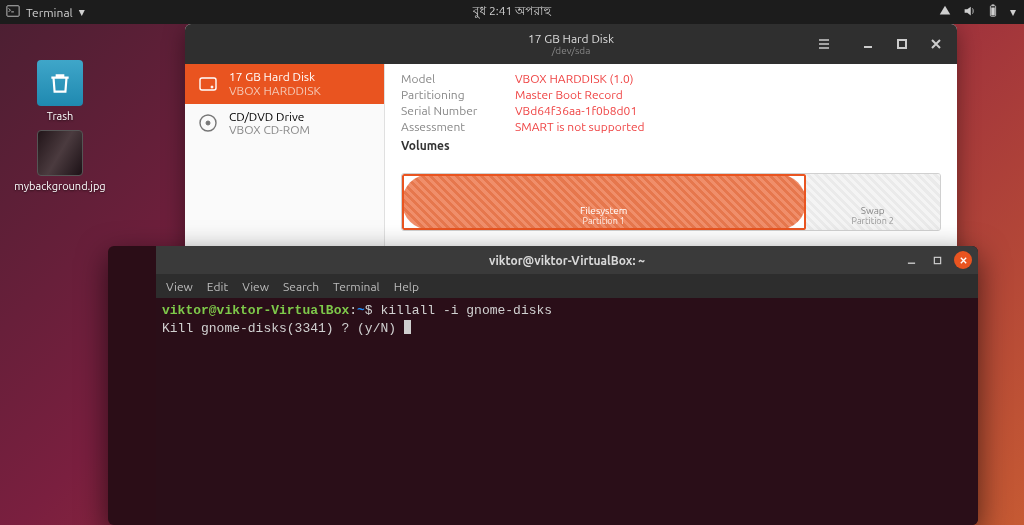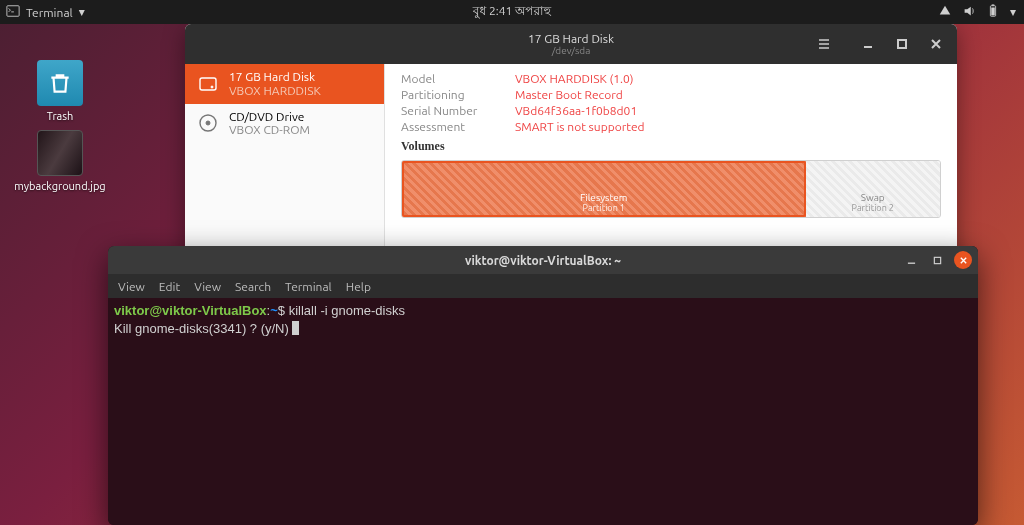--- a/index.html
+++ b/index.html
@@ -47,7 +47,7 @@
   .kv{display:flex;margin-bottom:3px;}
   .kv .k{width:100px;text-align:left;color:#888;margin-right:14px;}
   .kv .v{color:#ef4444;}
-  .vol-head{font-weight:bold;margin-top:6px;margin-bottom:6px;color:#333;font-family:Liberation Serif, serif;}
+  .vol-head{font-weight:bold;margin-top:6px;margin-bottom:21px;color:#333;}
   .vol-bar{display:flex;height:58px;border-radius:3px;overflow:hidden;border:1px solid #d0d0d0;}
   .vol-seg{display:flex;flex-direction:column;align-items:center;justify-content:flex-end;font-size:9px;padding:4px 0;position:relative;}
   .vol-seg.primary{background:repeating-linear-gradient(45deg,#f08e6a,#f08e6a 3px,#e6774d 3px,#e6774d 6px);background-color:#e6774d;flex:3;color:#fff;}

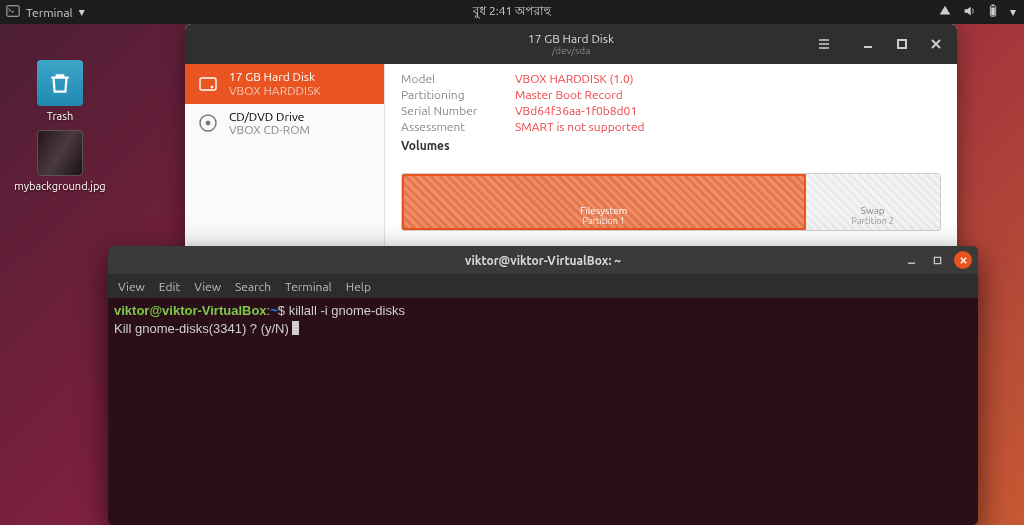--- a/index.html
+++ b/index.html
@@ -50,7 +50,7 @@
   .vol-head{font-weight:bold;margin-top:6px;margin-bottom:21px;color:#333;}
   .vol-bar{display:flex;height:58px;border-radius:3px;overflow:hidden;border:1px solid #d0d0d0;}
   .vol-seg{display:flex;flex-direction:column;align-items:center;justify-content:flex-end;font-size:9px;padding:4px 0;position:relative;}
-  .vol-seg.primary{background:repeating-linear-gradient(45deg,#f08e6a,#f08e6a 3px,#e6774d 3px,#e6774d 6px);background-color:#e6774d;flex:3;color:#fff;}
+  .vol-seg.primary{background:repeating-linear-gradient(45deg,#f08e6a,#f08e6a 3px,#e6774d 3px,#e6774d 6px);background-color:#e6774d;flex:3;color:#fff;border-radius:28px;}
   .vol-seg.primary .sel{position:absolute;inset:0;border:2px solid #e95420;border-radius:2px;}
   .vol-seg.secondary{background:repeating-linear-gradient(45deg,#f4f4f4,#f4f4f4 3px,#eaeaea 3px,#eaeaea 6px);flex:1;color:#888;}
   .vol-seg .lab1{font-size:10px;}

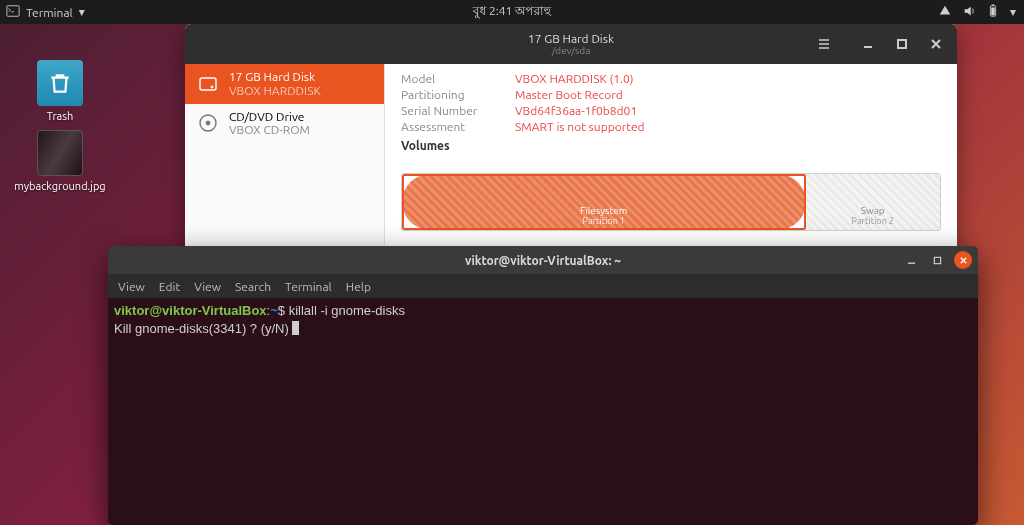--- a/index.html
+++ b/index.html
@@ -57,7 +57,7 @@
   .vol-seg .lab2{font-size:9px;opacity:.85;}
 
   
-  .term-window{position:absolute;left:108px;top:246px;width:870px;height:279px;background:#2b0d17;border-radius:6px;box-shadow:0 10px 30px rgba(0,0,0,.6);overflow:hidden;display:flex;flex-direction:column;}
+  .term-window{position:absolute;left:108px;top:246px;width:870px;height:279px;background:#2b0d17;border-radius:6px;box-shadow:0 10px 30px rgba(0,0,0,.6);overflow:hidden;display:flex;flex-direction:column;padding-left:48px;}
   .term-titlebar{height:28px;background:#3a3a3a;color:#d9d9d9;display:flex;align-items:center;justify-content:center;position:relative;font-size:12px;font-weight:bold;}
   .term-titlebar .win-btns{position:absolute;right:6px;top:0;bottom:0;display:flex;align-items:center;gap:8px;}
   .term-titlebar .win-btns .btn{width:18px;height:18px;border-radius:9px;display:flex;align-items:center;justify-content:center;}

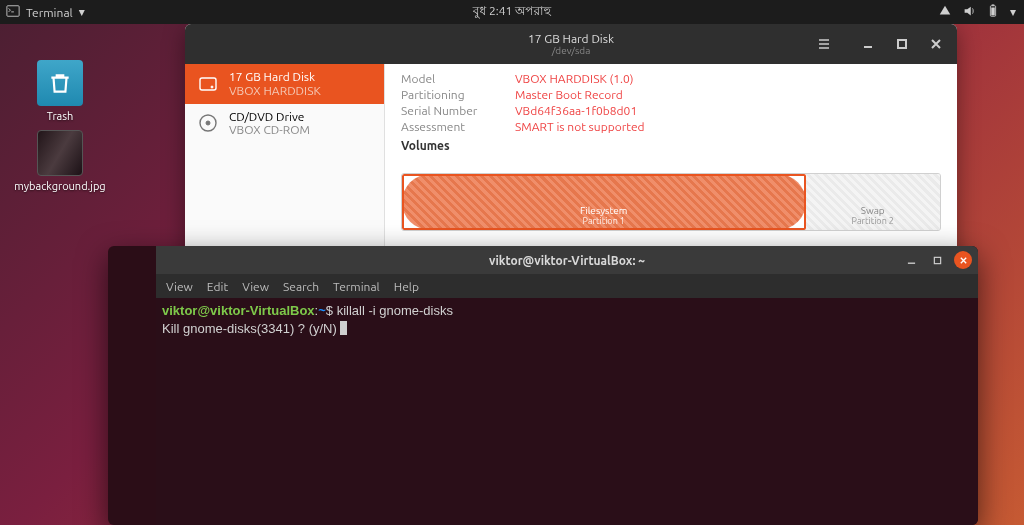--- a/index.html
+++ b/index.html
@@ -65,7 +65,7 @@
   .term-titlebar .win-btns .close{background:#e95420;}
   .term-menubar{height:24px;background:#2d2d2d;color:#bcbcbc;display:flex;align-items:center;gap:14px;padding-left:10px;font-size:12px;}
   .term-menubar span{cursor:default;}
-  .term-content{flex:1;background:#2a0e18;color:#d0d0d0;font-family:Liberation Sans, sans-serif;font-size:13px;padding:4px 6px;line-height:1.35;white-space:pre;}
+  .term-content{flex:1;background:#2a0e18;color:#d0d0d0;font-family:Liberation Mono, monospace;font-size:13px;padding:4px 6px;line-height:1.35;white-space:pre;}
   .ps1-user{color:#7ec94a;font-weight:bold;}
   .ps1-path{color:#1e90ff;font-weight:bold;}
   .cursor{display:inline-block;width:7px;height:14px;background:#cfcfcf;vertical-align:-2px;}

